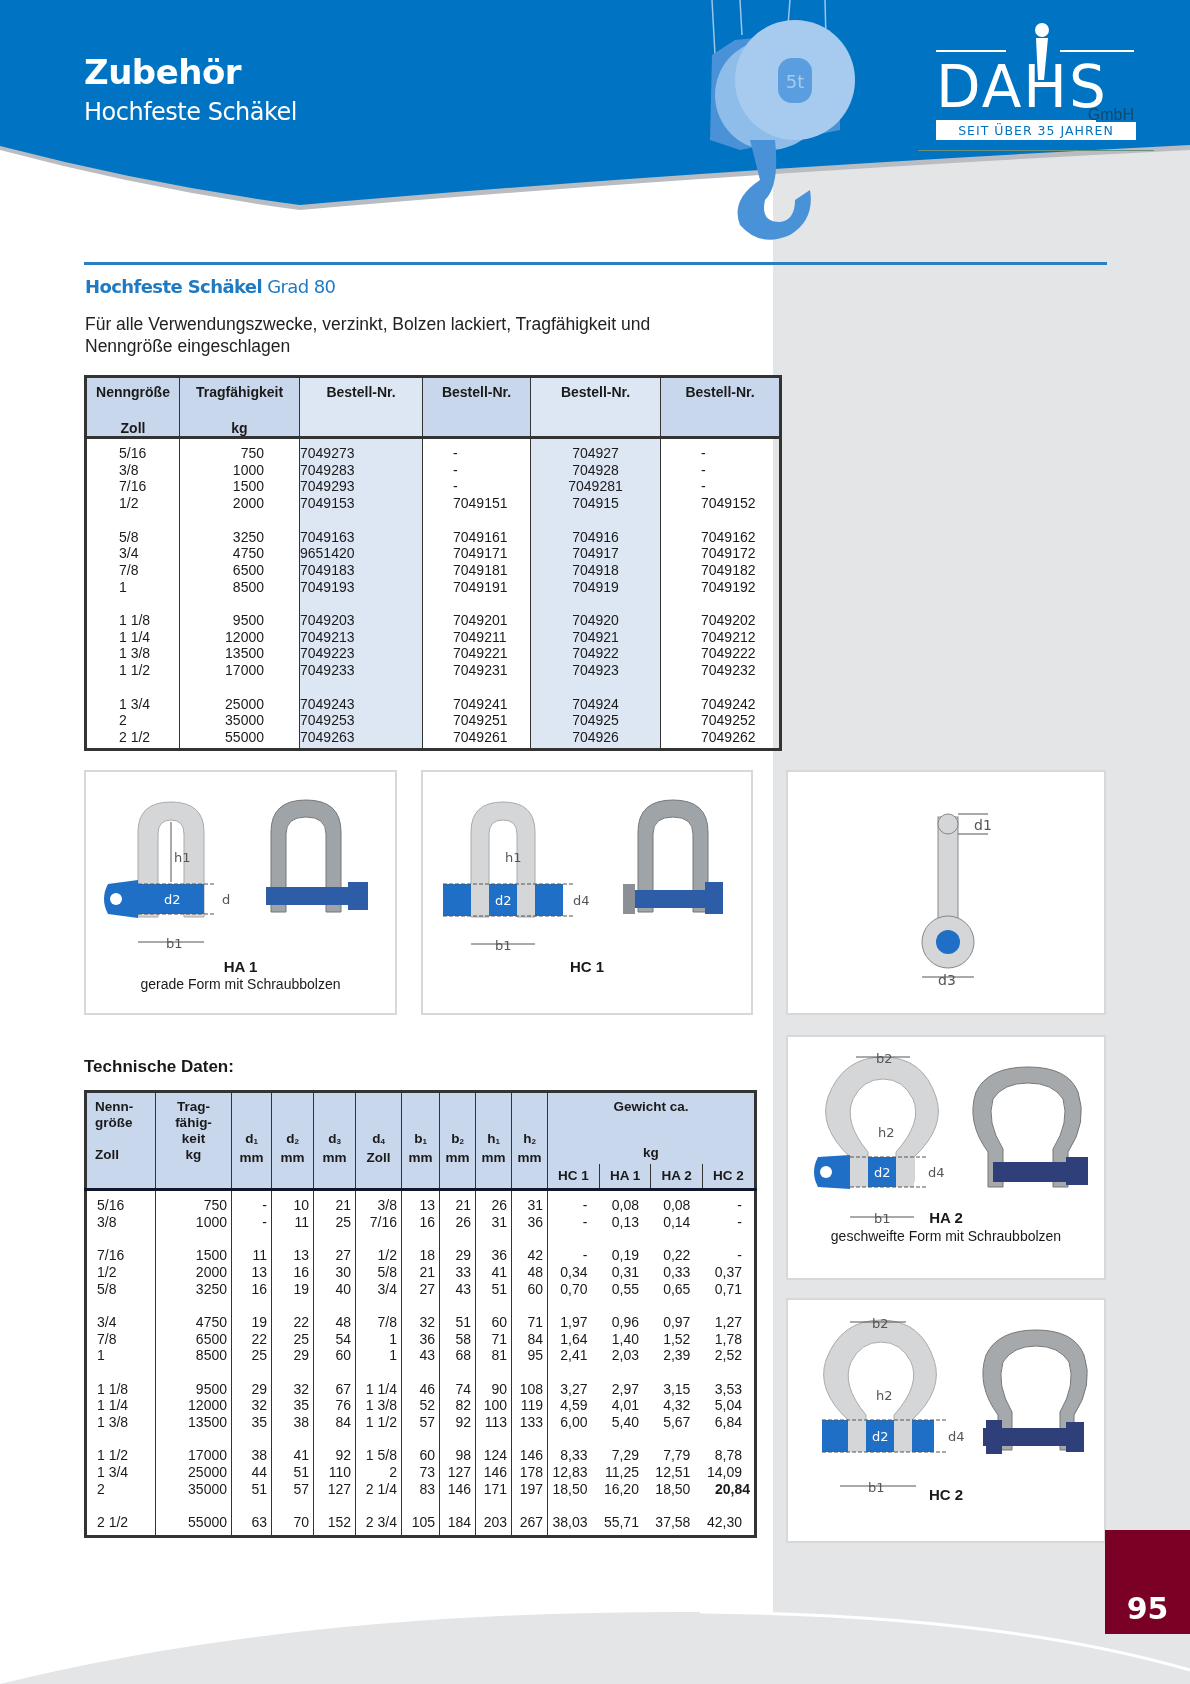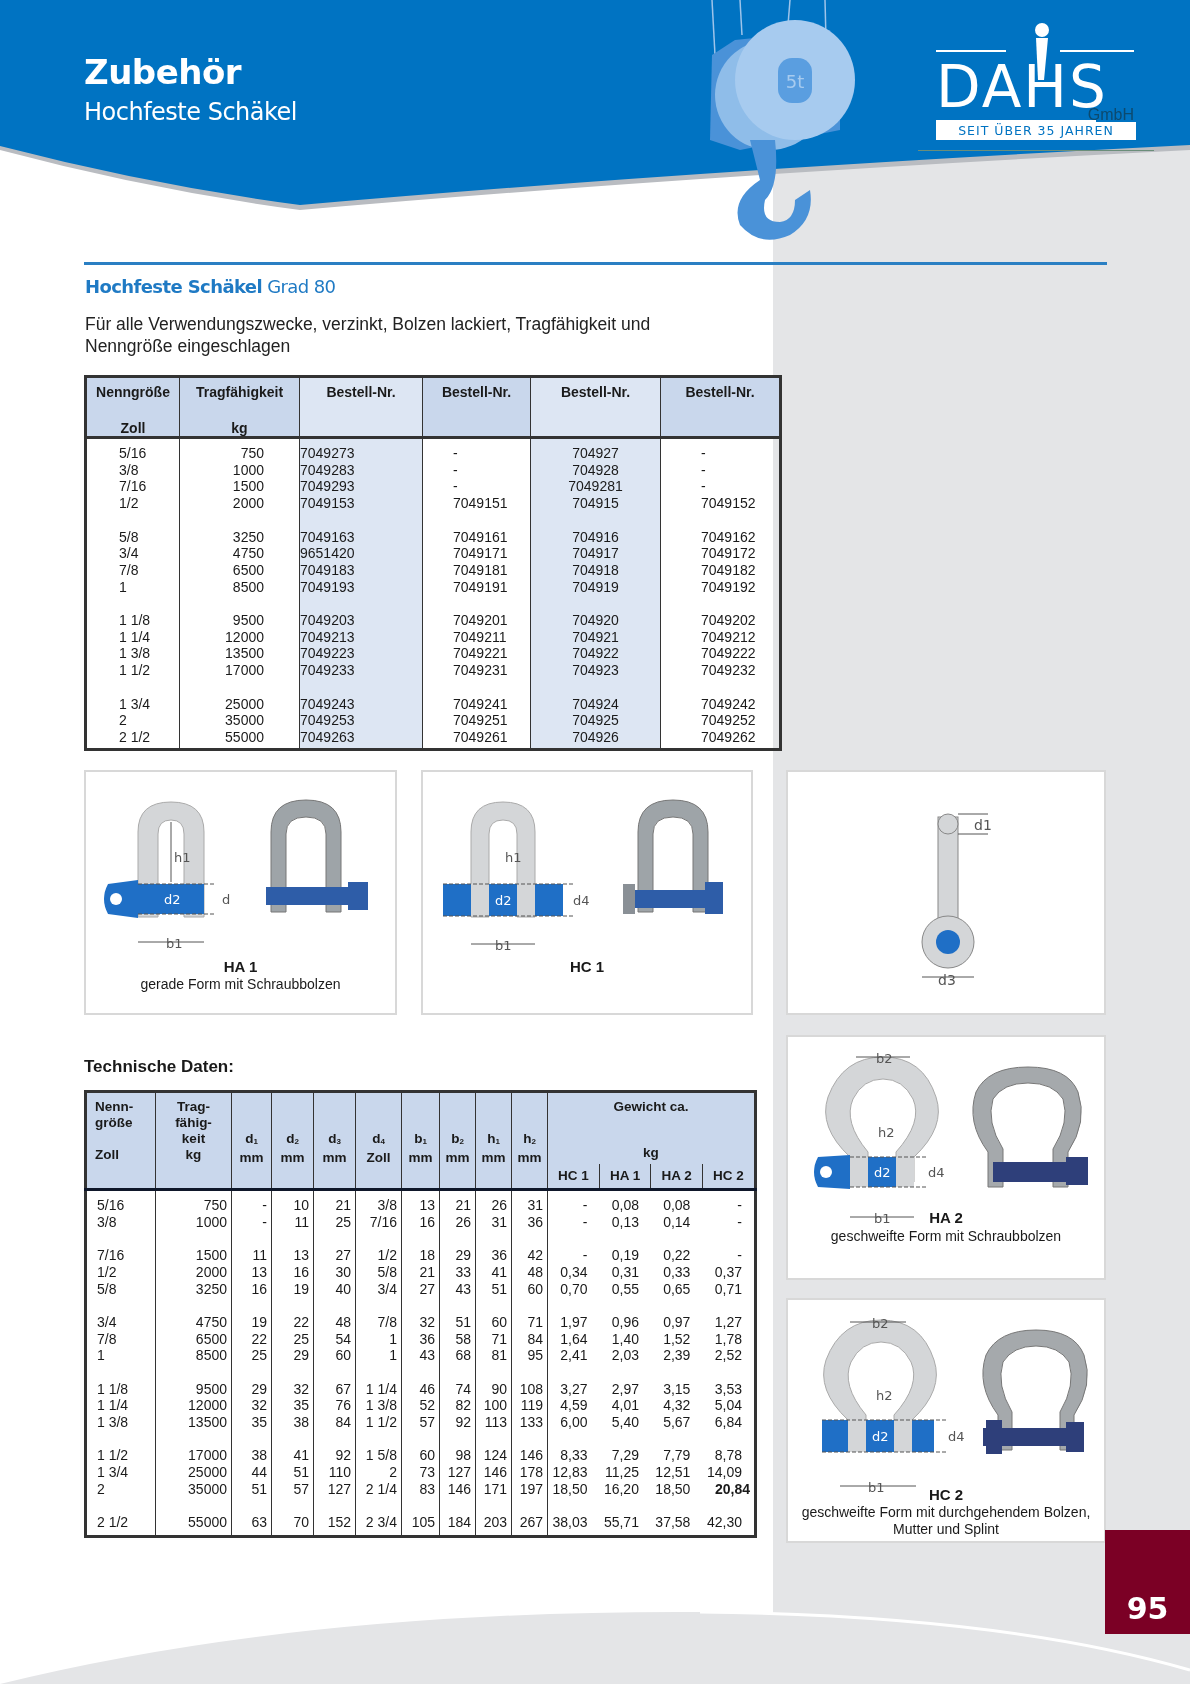--- a/index.html
+++ b/index.html
@@ -765,7 +765,6 @@
     <rect x="198" y="120" width="16" height="34" fill="#2e3f7a"></rect>
   </svg>
   <div class="ctitle" style="top:186px;">HC 2</div>
-  <div class="cdesc" style="top:204px;">geschweifte Form mit durchgehendem Bolzen, Mutter und Splint</div>
 </div>
 
 <svg class="bottom-wave" viewBox="0 0 1190 84">

